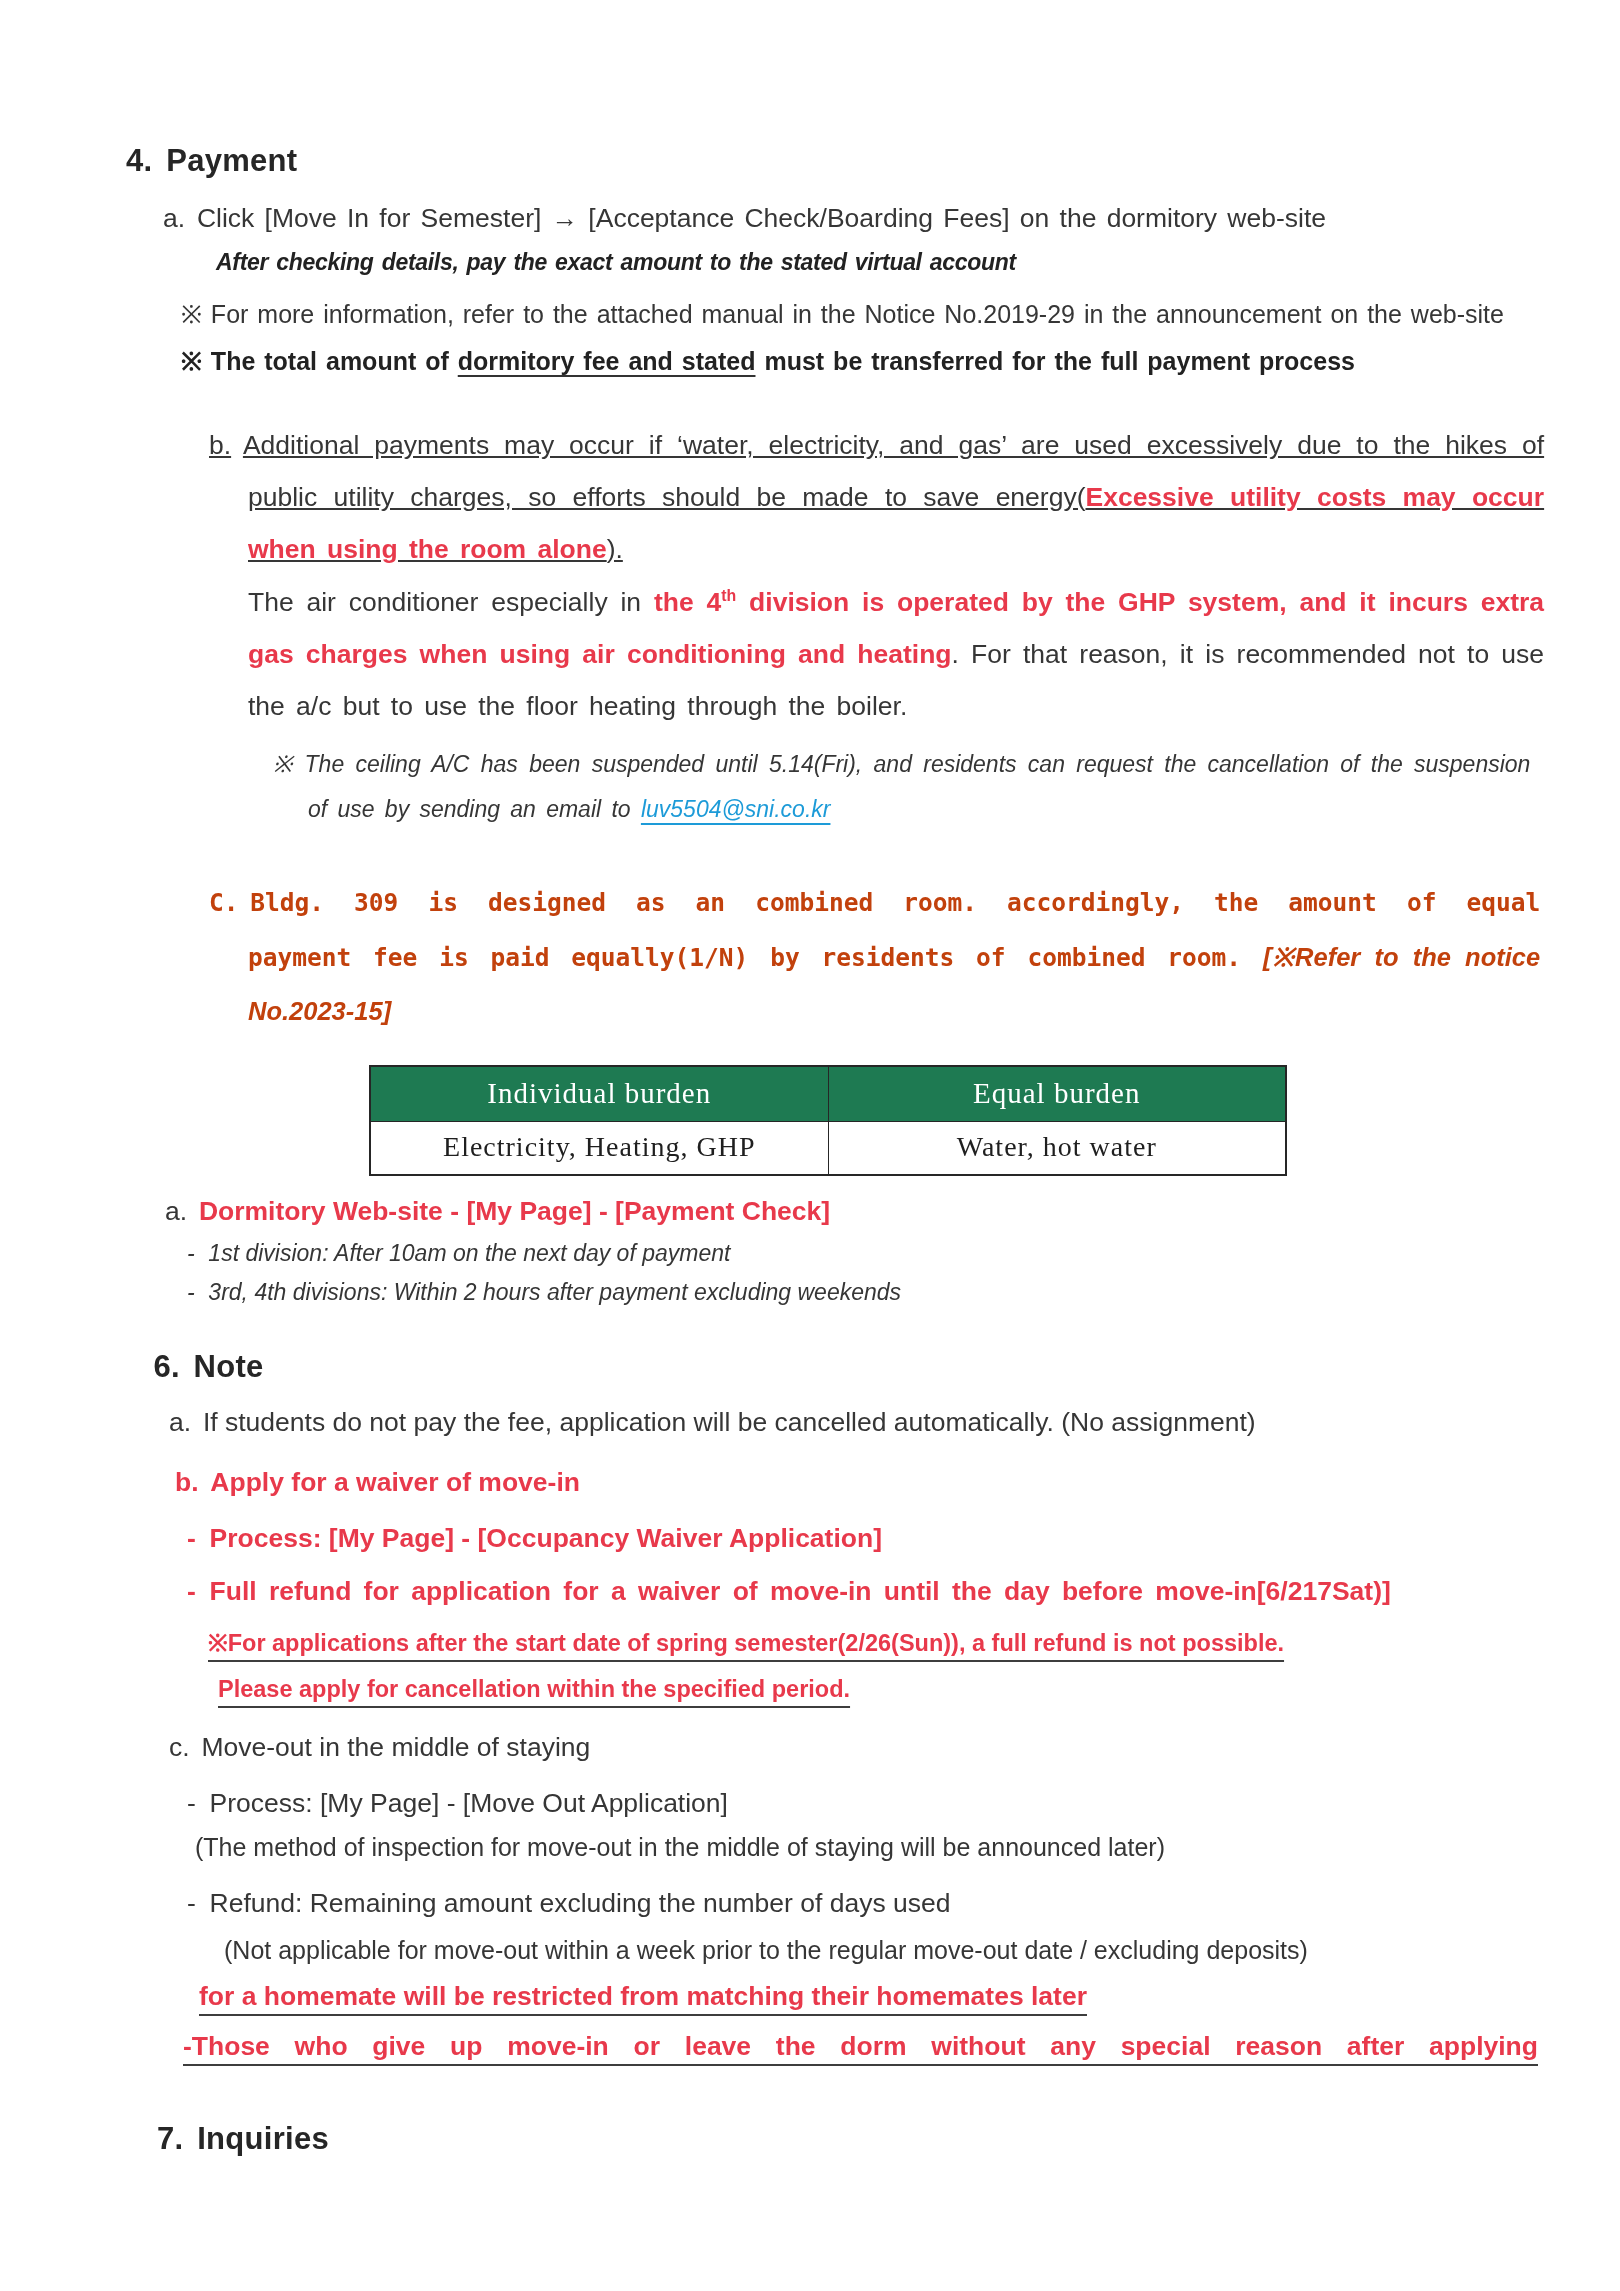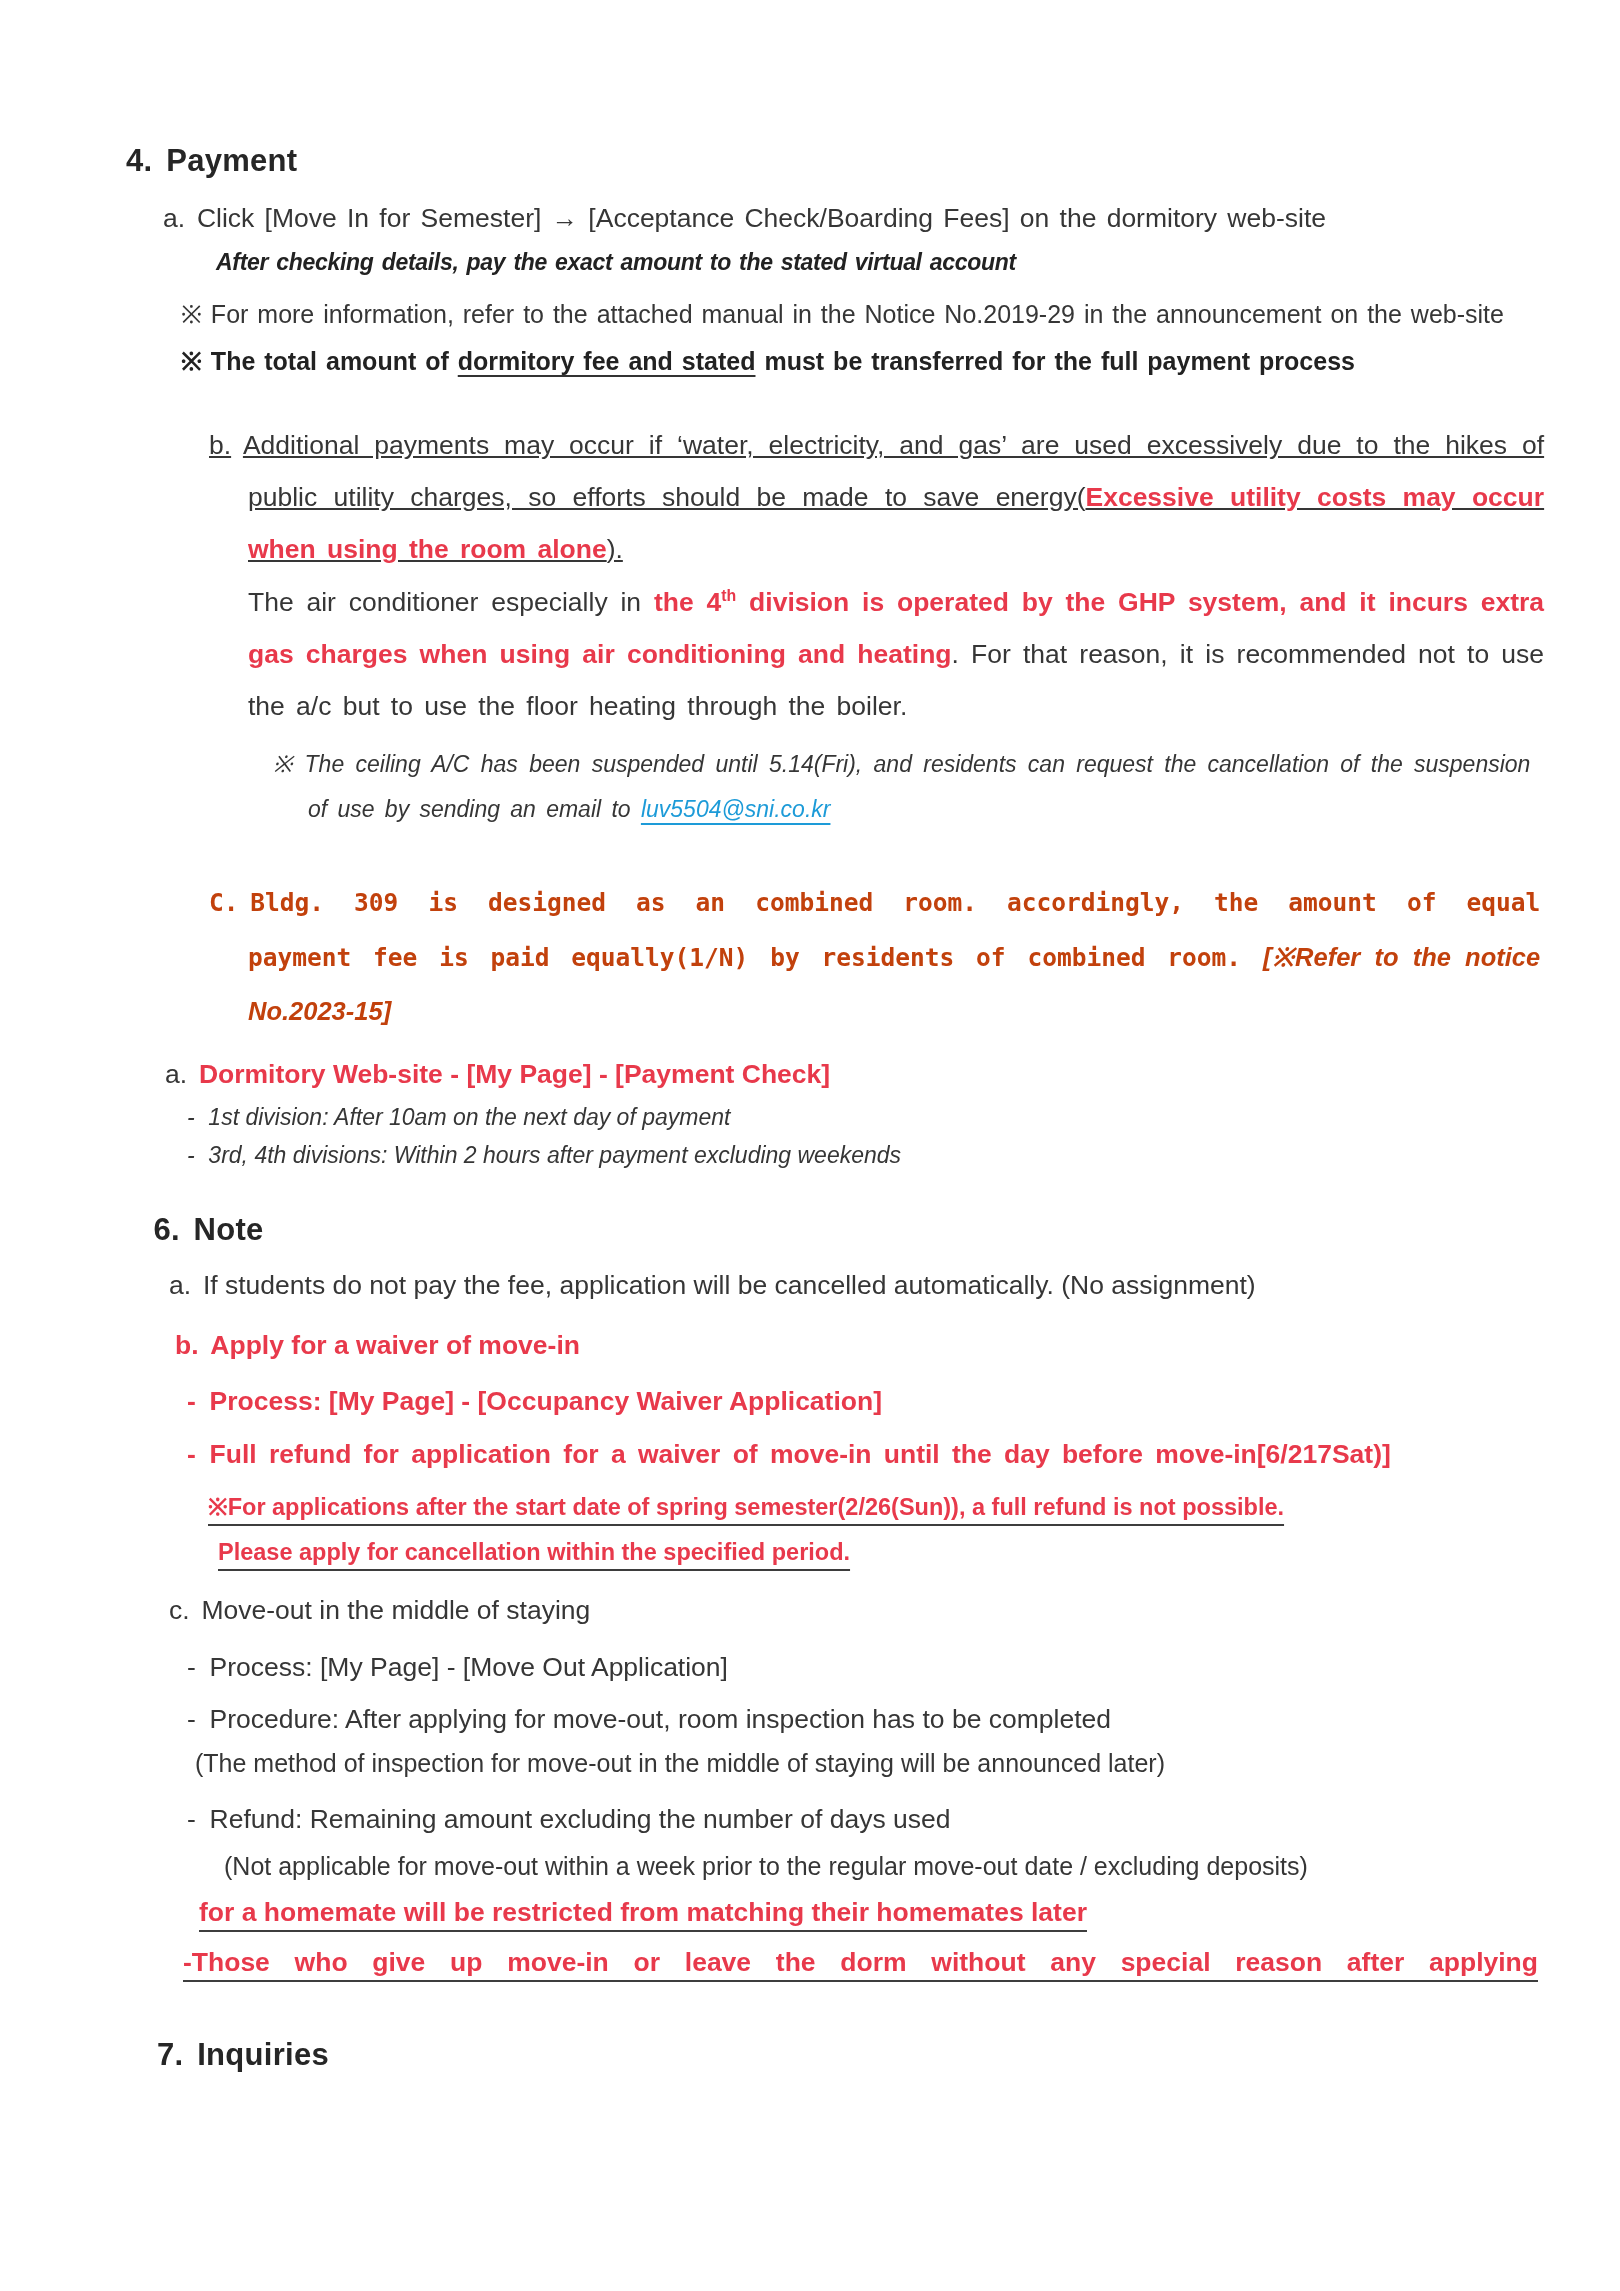--- a/index.html
+++ b/index.html
@@ -132,6 +132,20 @@
       <span class="marker">C.</span><span>Bldg. 309  is designed as an combined room. accordingly, the amount of equal payment fee is paid equally(1/N) by residents of combined room. </span><span style="font-family:'Liberation Sans',sans-serif;font-style:italic;font-weight:700;font-size:25.5px;">[※Refer to the notice No.2023-15]</span>
     </div>
 
+    <table class="burden-table">
+      <thead>
+        <tr>
+          <th style="width:50%;">Individual burden</th>
+          <th>Equal burden</th>
+        </tr>
+      </thead>
+      <tbody>
+        <tr>
+          <td>Electricity, Heating, GHP</td>
+          <td>Water, hot water</td>
+        </tr>
+      </tbody>
+    </table>
 
 
     <div class="line t27" style="margin:19.6px 0 0 39px;">

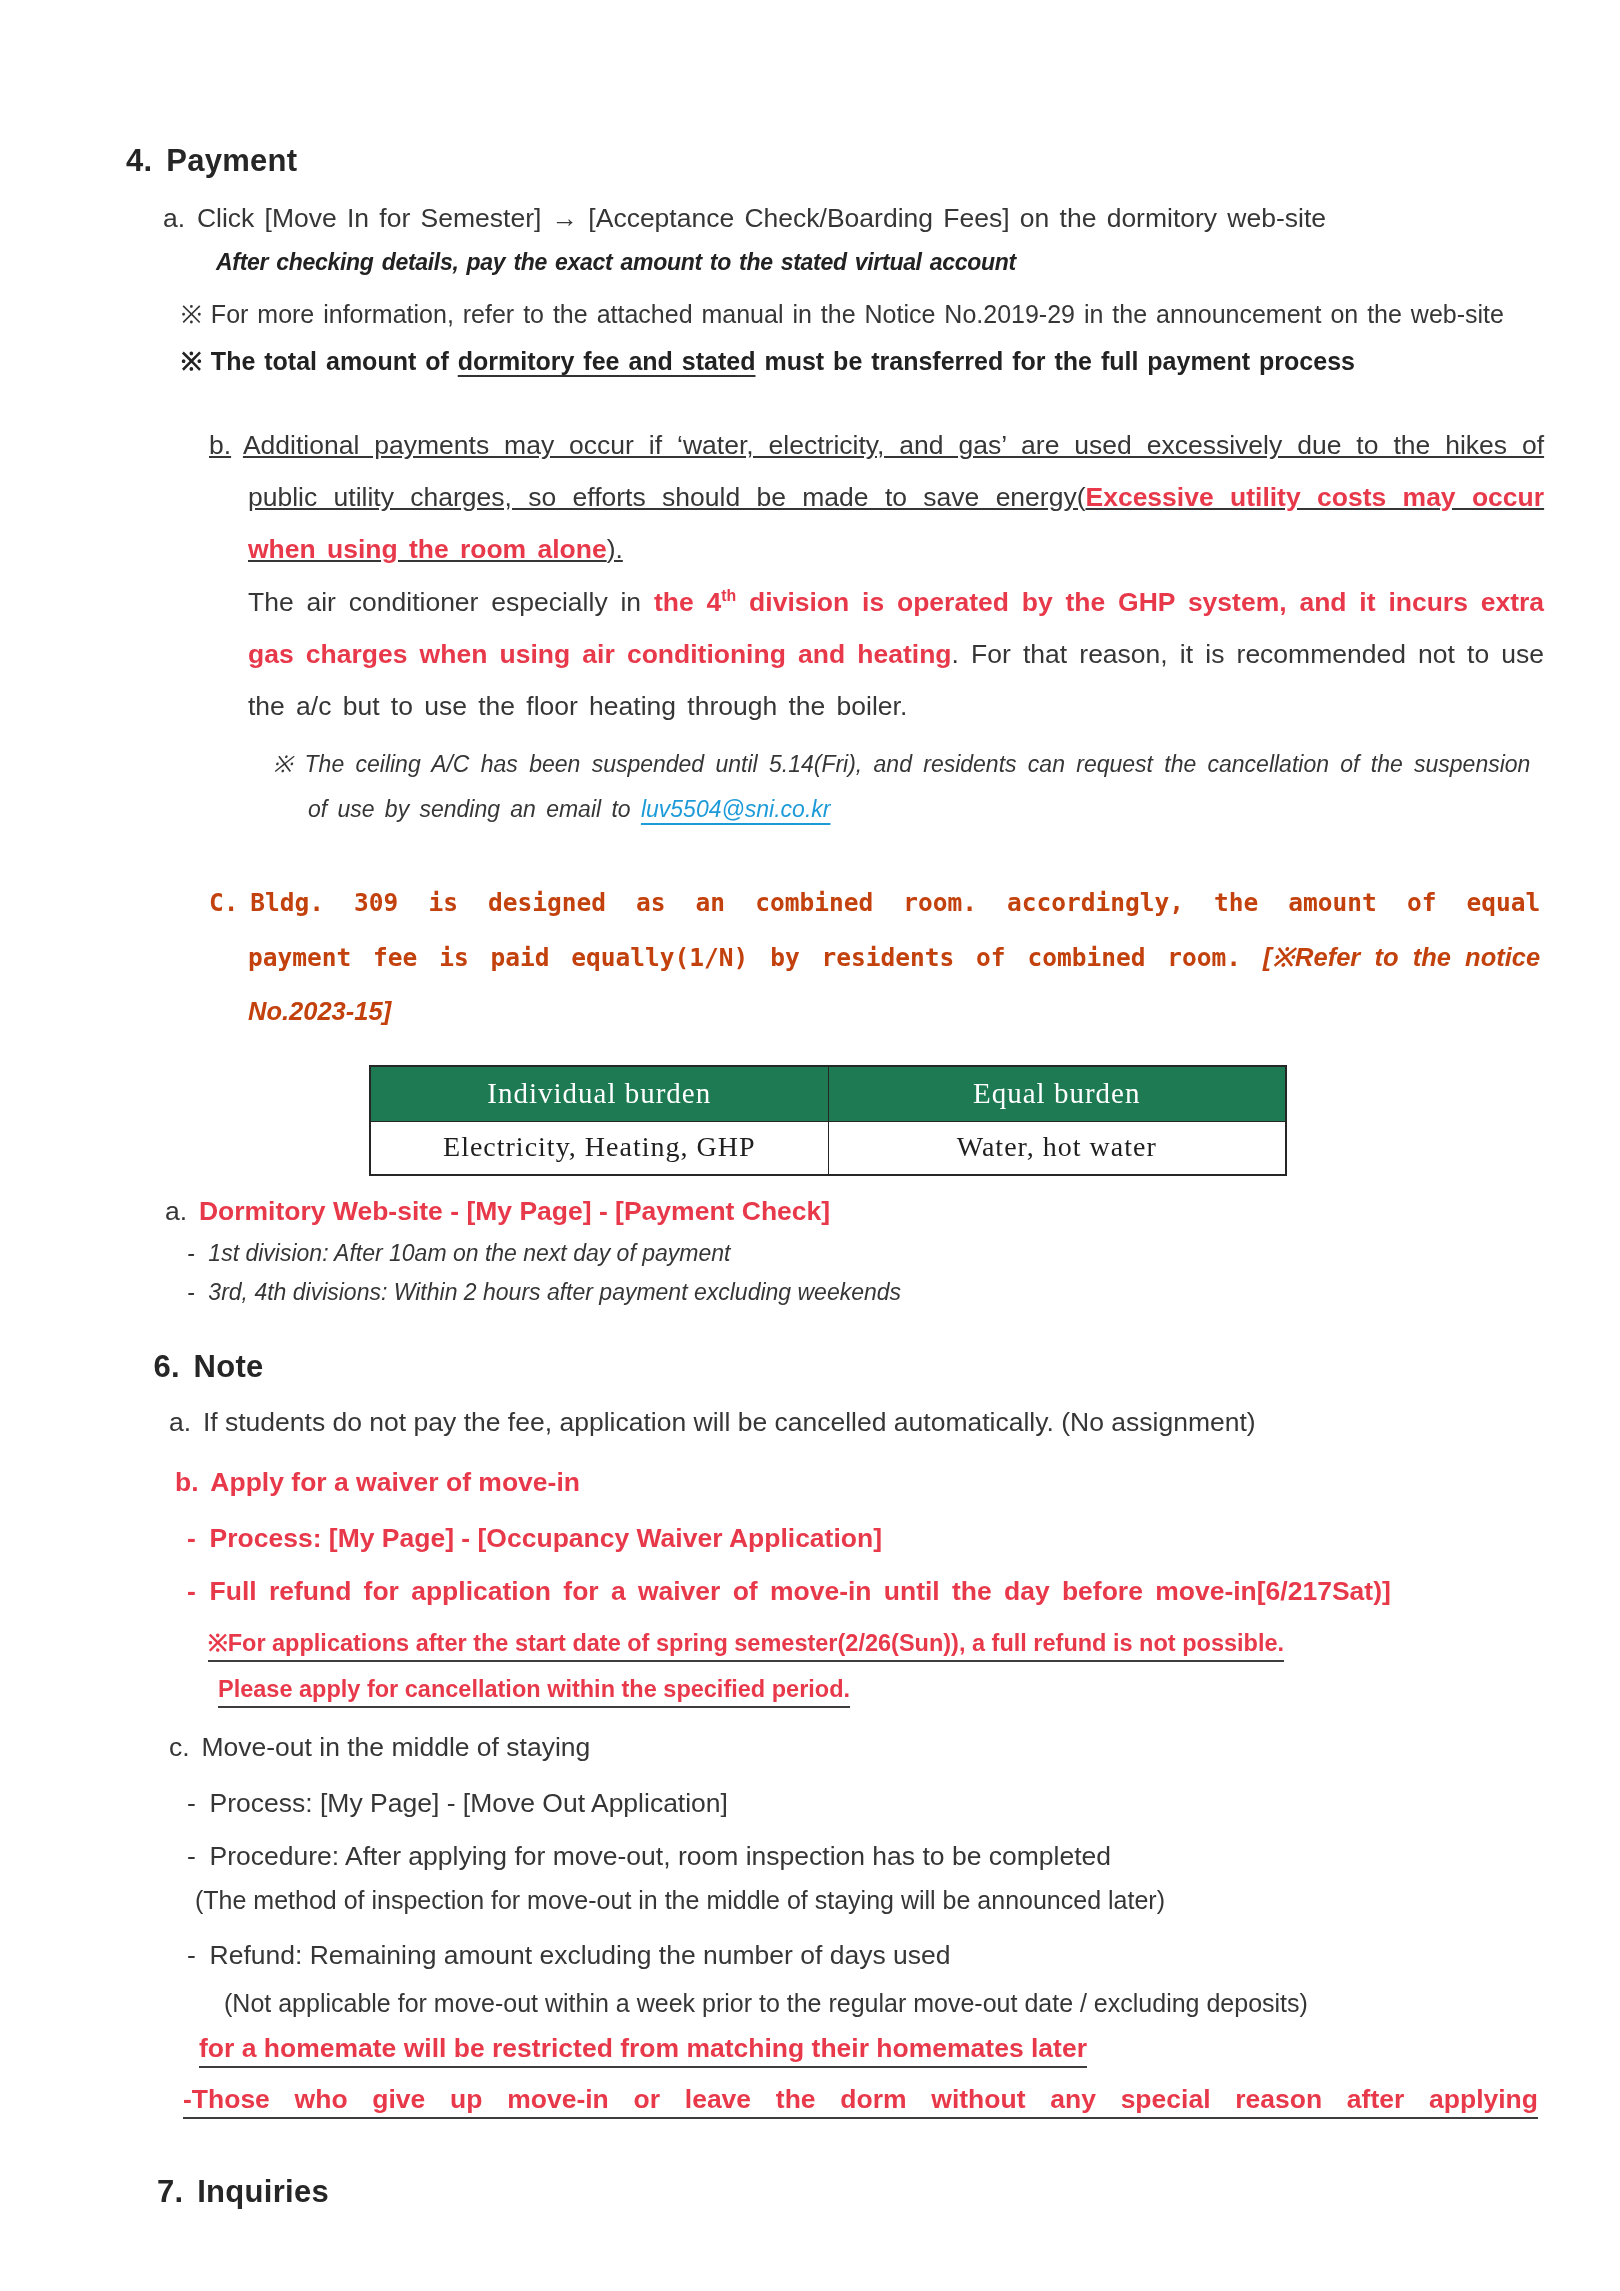--- a/index.html
+++ b/index.html
@@ -194,9 +194,6 @@
       <span class="dash">-</span><span>Process: [My Page] - [Move Out Application]</span>
     </div>
 
-    <div class="line t27" style="margin:21.6px 0 0 61px;">
-      <span class="dash">-</span><span>Procedure: After applying for move-out, room inspection has to be completed</span>
-    </div>
 
     <div class="line t25" style="margin:13.7px 0 0 69px;">(The method of inspection for move-out in the middle of staying will be announced later)</div>
 

